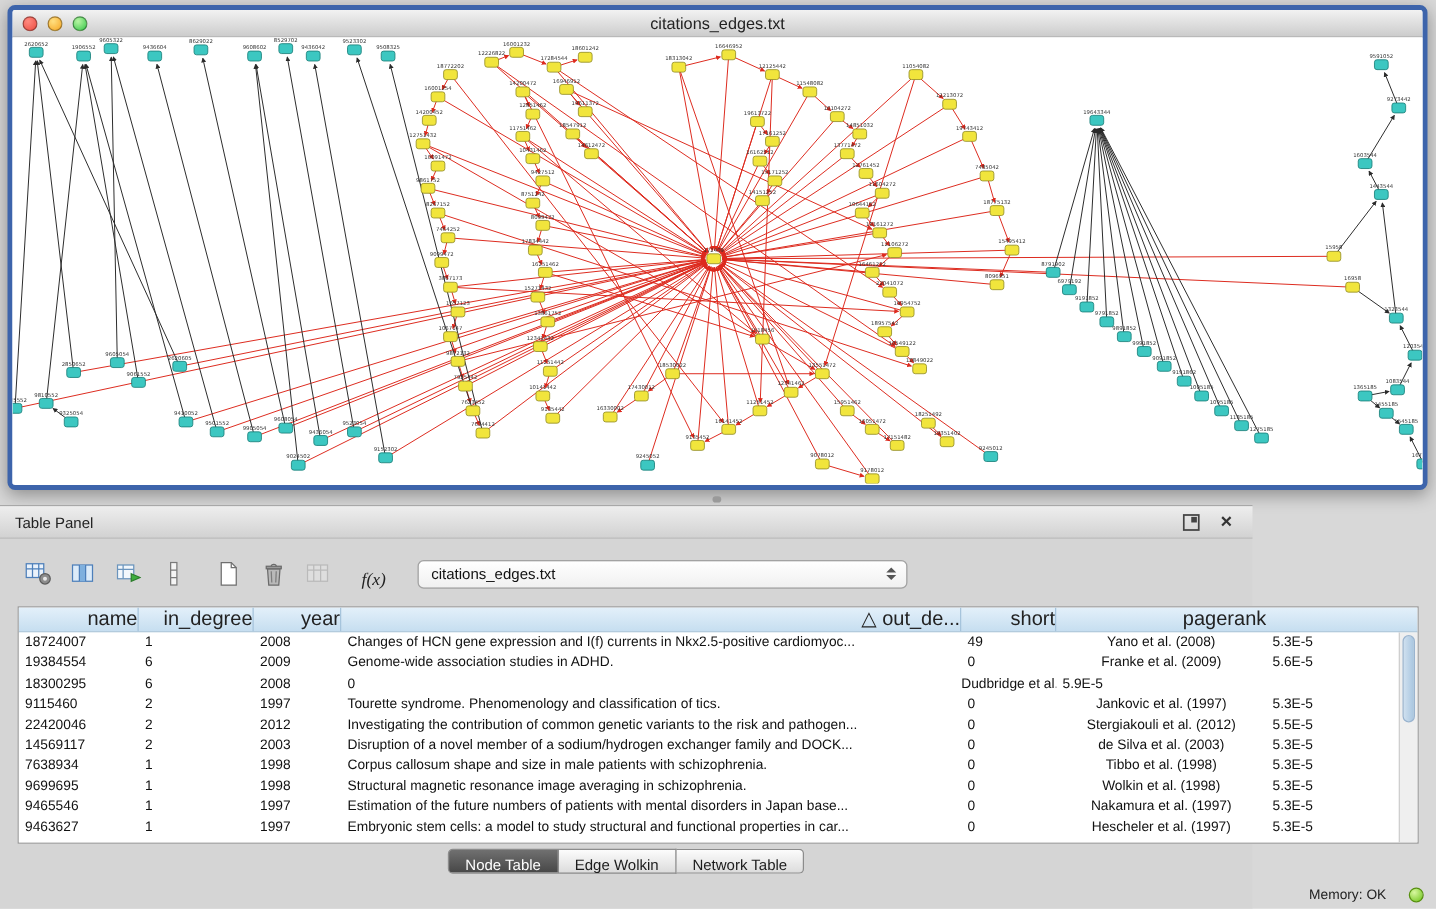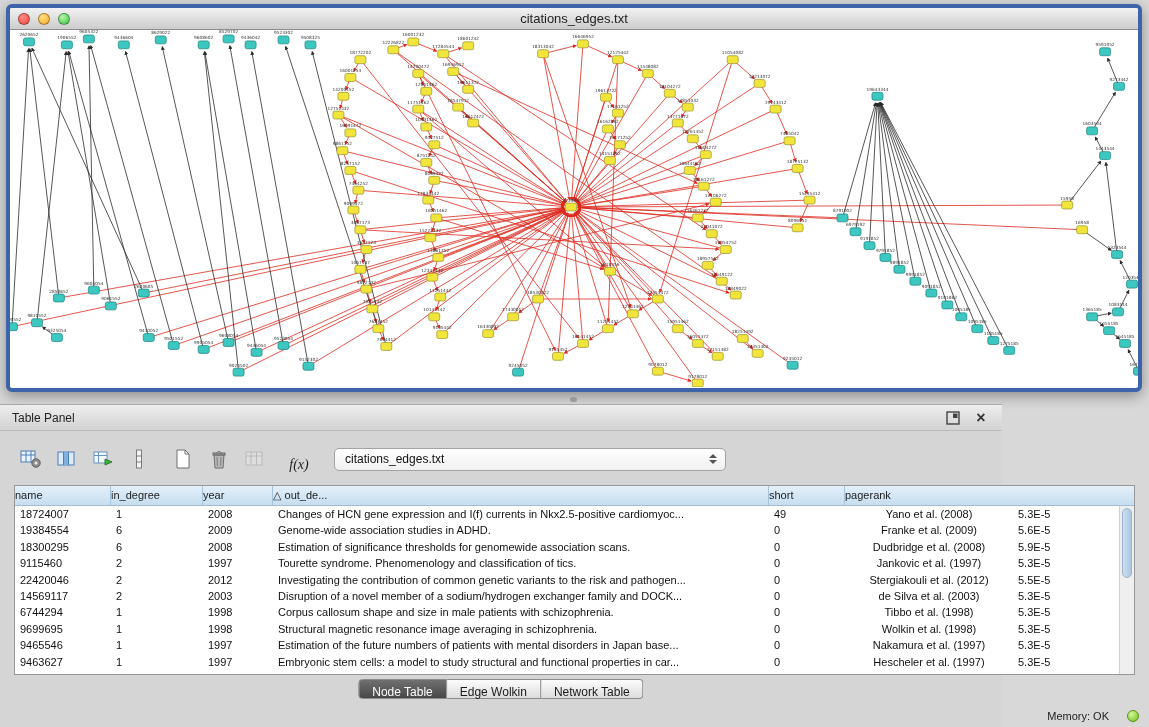--- a/index.html
+++ b/index.html
@@ -57,7 +57,7 @@
     border:1px solid #979797; background:#fff; overflow:hidden; }
   .thead, .trow { display:grid; grid-template-columns:96px 92px 70px 496px 76px 168px 108px; }
   .thead { height:20px; background:linear-gradient(#e3f0fa,#c6def0); border-bottom:1px solid #9fbdd4; }
-  .th { font-size:11px; color:#222; text-align:left; line-height:19px; border-right:1px solid #a6c4dc;
+  .th { font-size:16px; color:#222; text-align:right; line-height:19px; border-right:1px solid #a6c4dc;
     overflow:hidden; white-space:nowrap; }
   .th:last-child { border-right:none; }
   .tbody { position:absolute; left:0; top:20px; right:15px; bottom:0; overflow:hidden; background:#fff; }

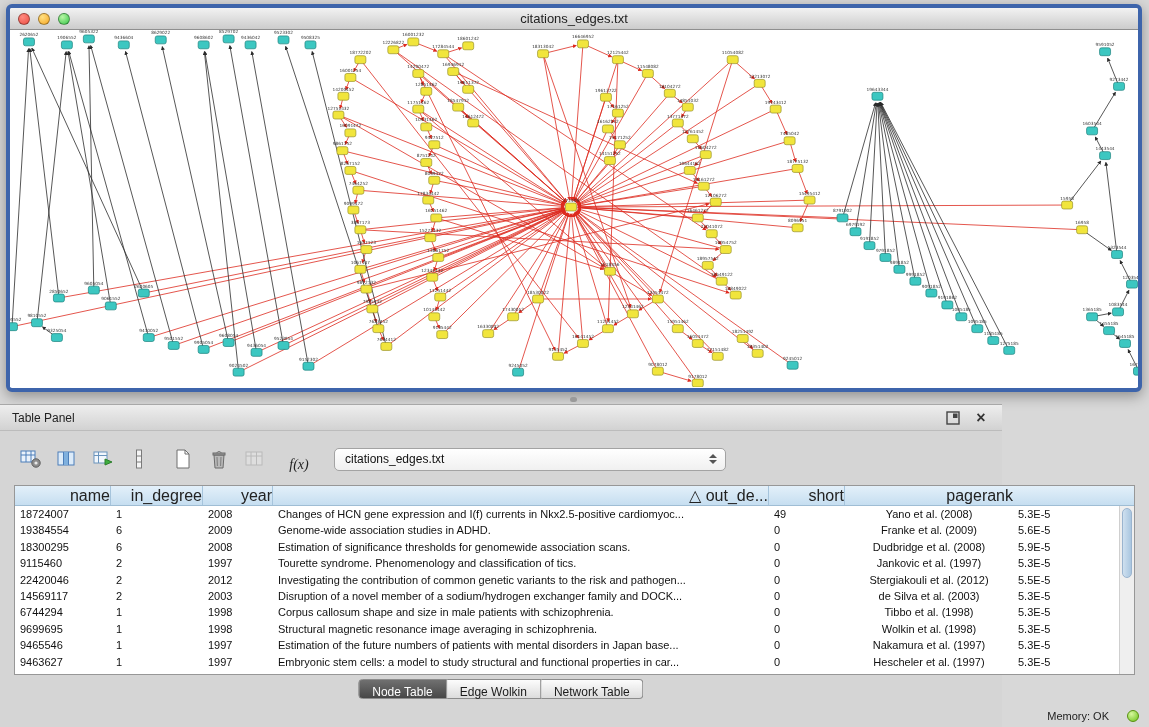--- a/index.html
+++ b/index.html
@@ -705,7 +705,6 @@
     <span class="td c0">18300295</span>
     <span class="td c1">6</span>
     <span class="td c2">2008</span>
-    <span class="td c3">Estimation of significance thresholds for genomewide association scans.</span>
     <span class="td c4">0</span>
     <span class="td c5">Dudbridge et al. (2008)</span>
     <span class="td c6">5.9E-5</span>

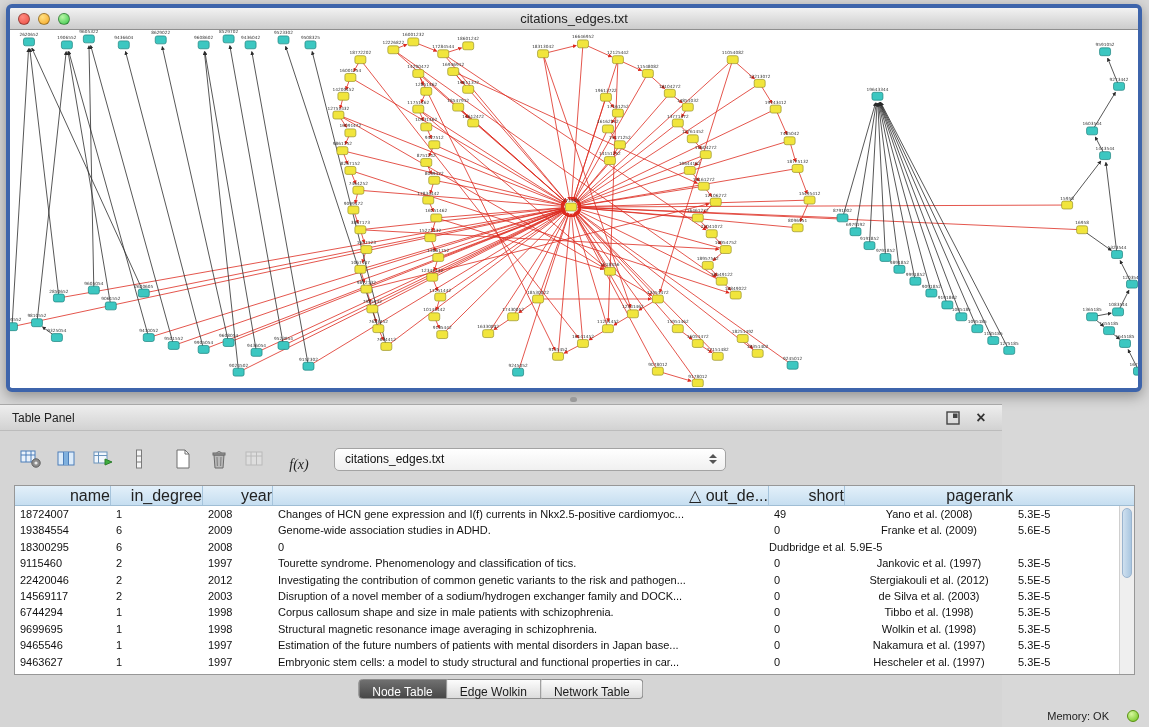--- a/index.html
+++ b/index.html
@@ -737,7 +737,7 @@
     <span class="td c6">5.3E-5</span>
   </div>
         <div class="trow">
-    <span class="td c0">6744294</span>
+    <span class="td c0">7638934</span>
     <span class="td c1">1</span>
     <span class="td c2">1998</span>
     <span class="td c3">Corpus callosum shape and size in male patients with schizophrenia.</span>

